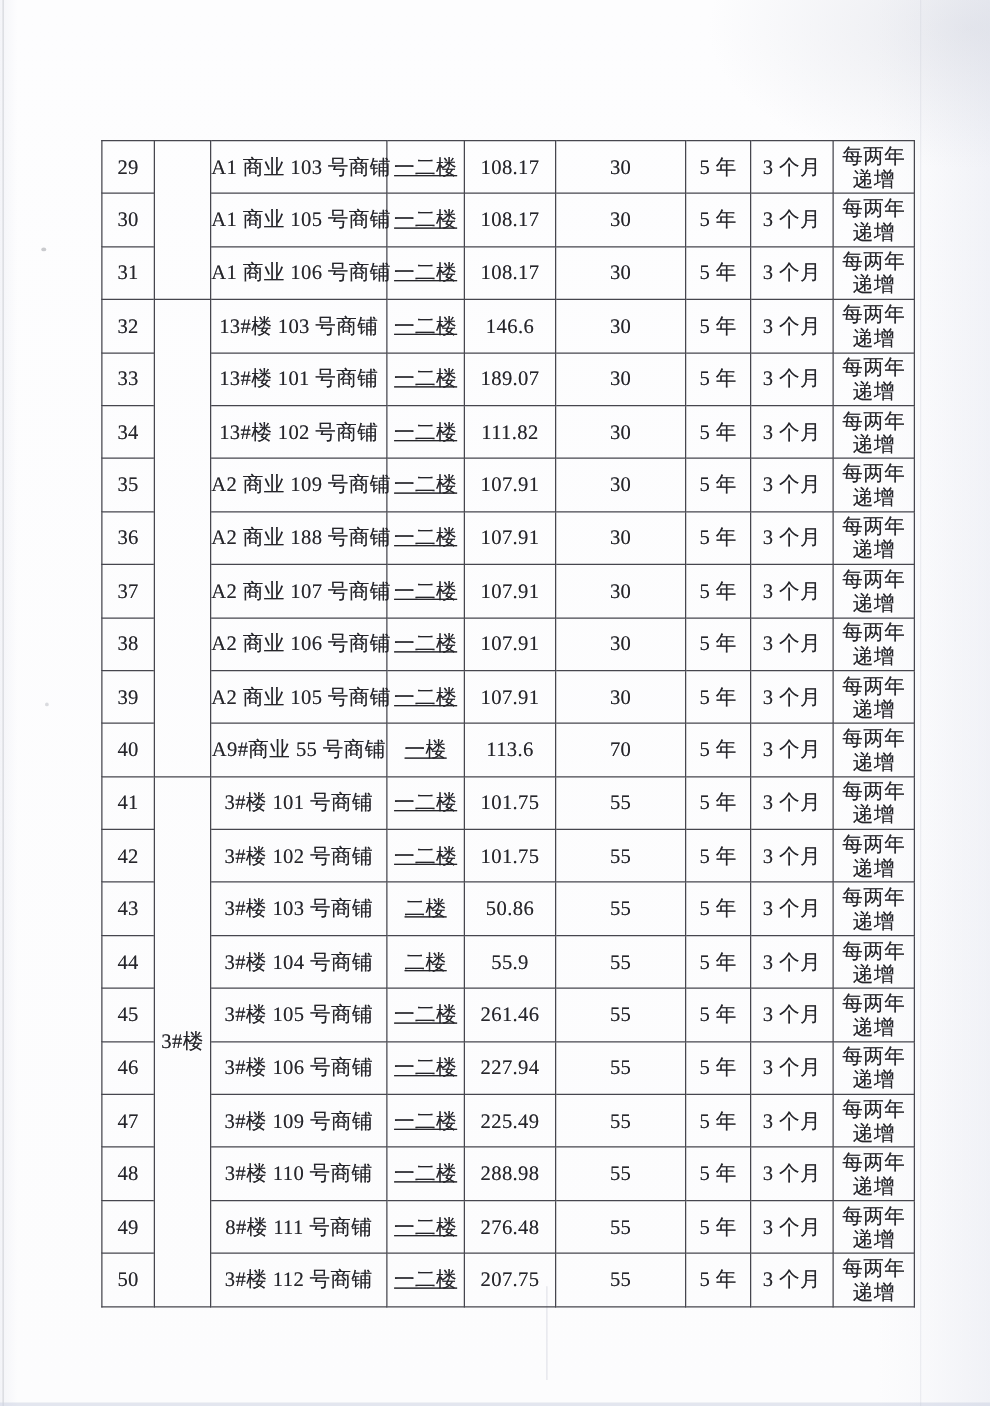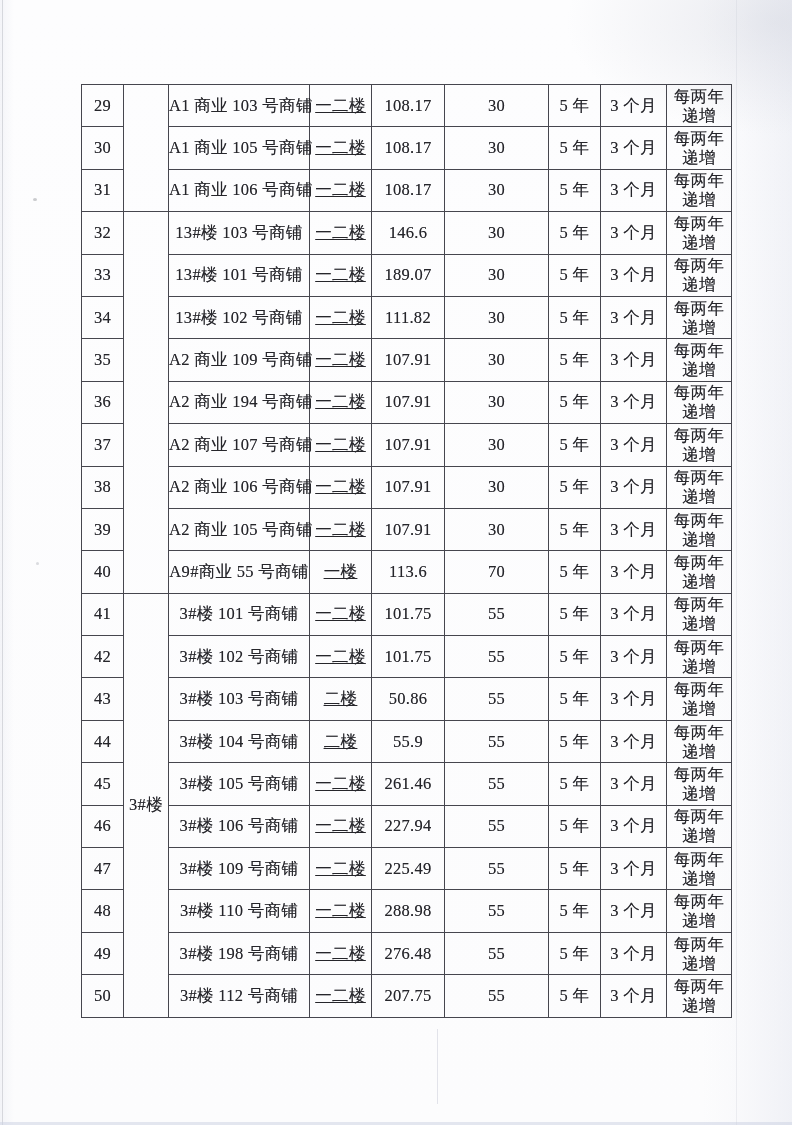--- a/index.html
+++ b/index.html
@@ -28,7 +28,7 @@
   table.lease {
     position: absolute;
     left: 81px;
-    top: 84px;
+    top: 112px;
     width: 650px;
     border-collapse: collapse;
     table-layout: fixed;

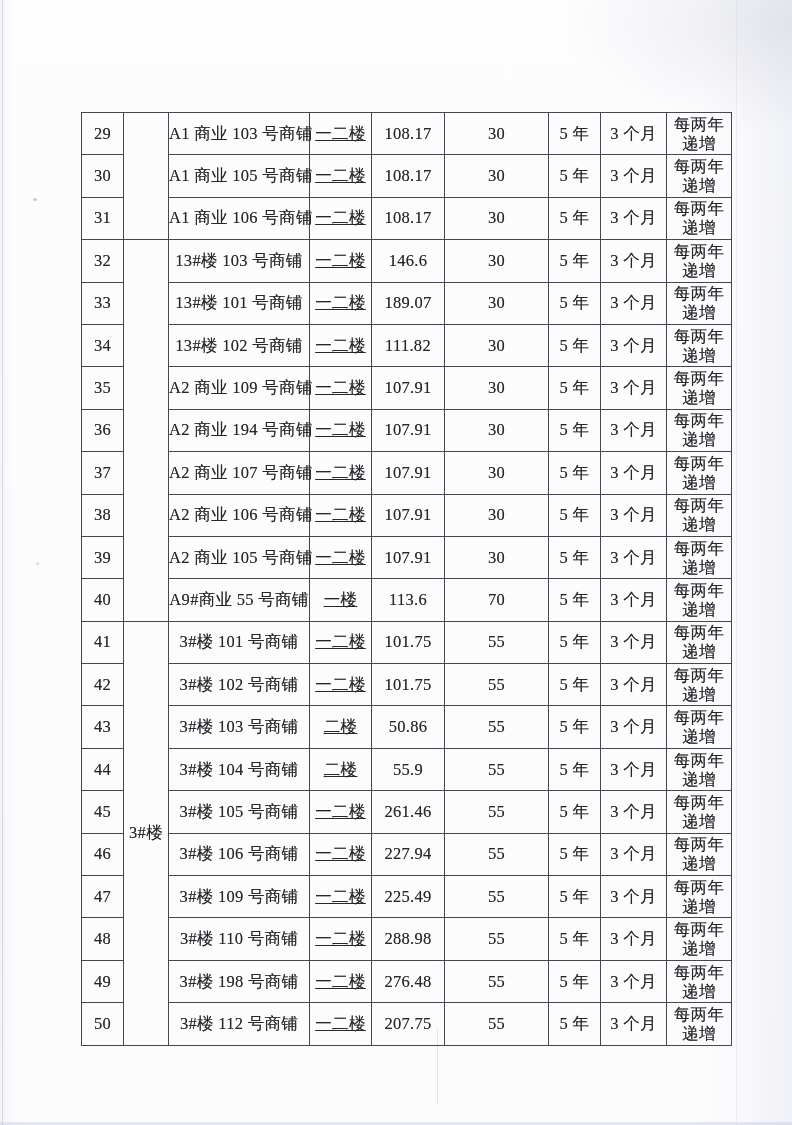--- a/index.html
+++ b/index.html
@@ -159,7 +159,7 @@
         </tr>
         <tr>
           <td class="c-no">36</td>
-          <td class="c-shop">A2 商业 194 号商铺</td>
+          <td class="c-shop">A2 商业 188 号商铺</td>
           <td class="c-floor">一二楼</td>
           <td class="c-area">107.91</td>
           <td class="c-amount">30</td>

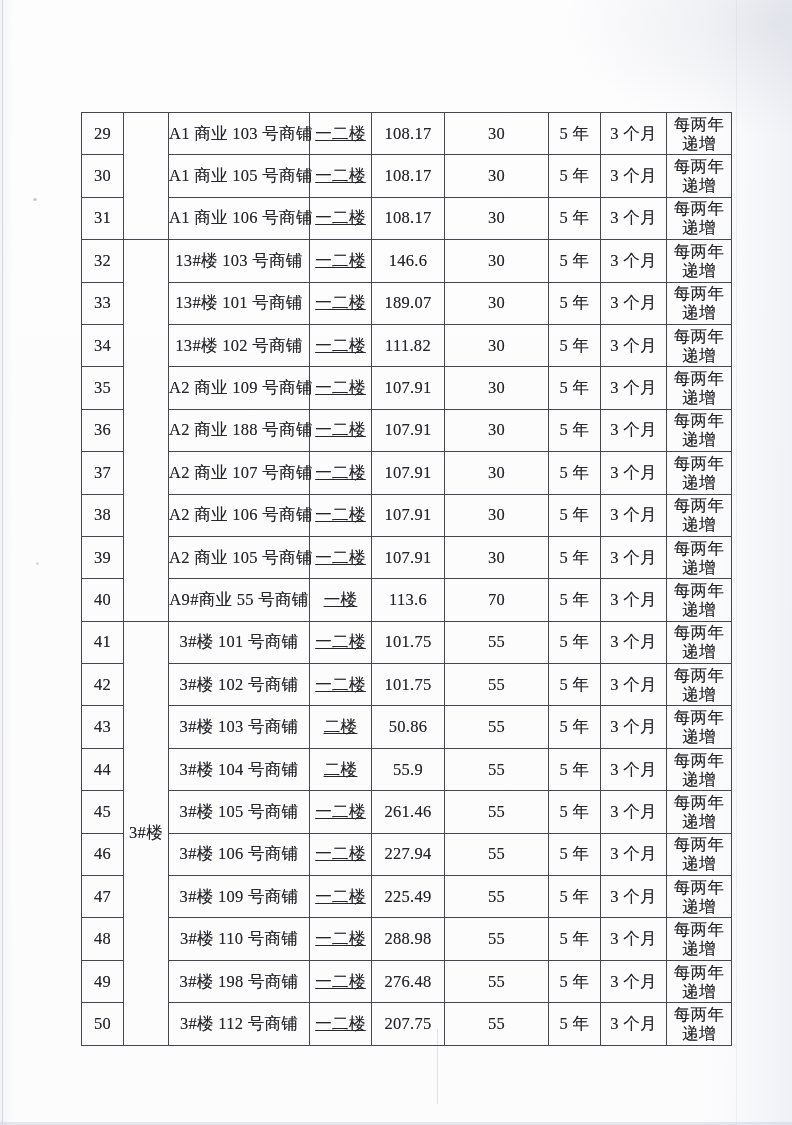--- a/index.html
+++ b/index.html
@@ -303,7 +303,7 @@
         </tr>
         <tr>
           <td class="c-no">49</td>
-          <td class="c-shop">3#楼 198 号商铺</td>
+          <td class="c-shop">8#楼 111 号商铺</td>
           <td class="c-floor">一二楼</td>
           <td class="c-area">276.48</td>
           <td class="c-amount">55</td>

